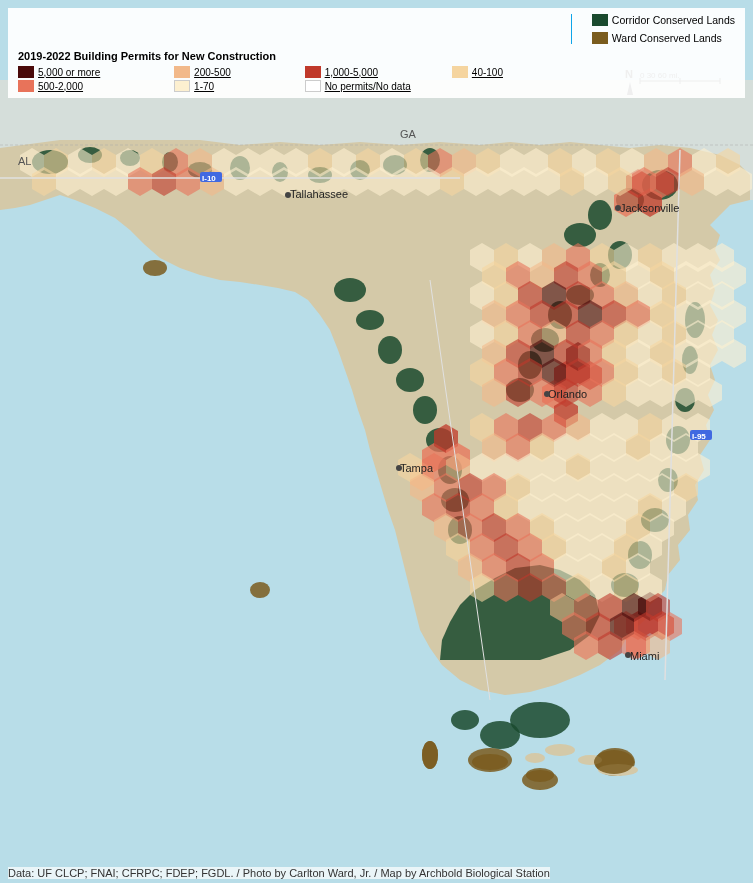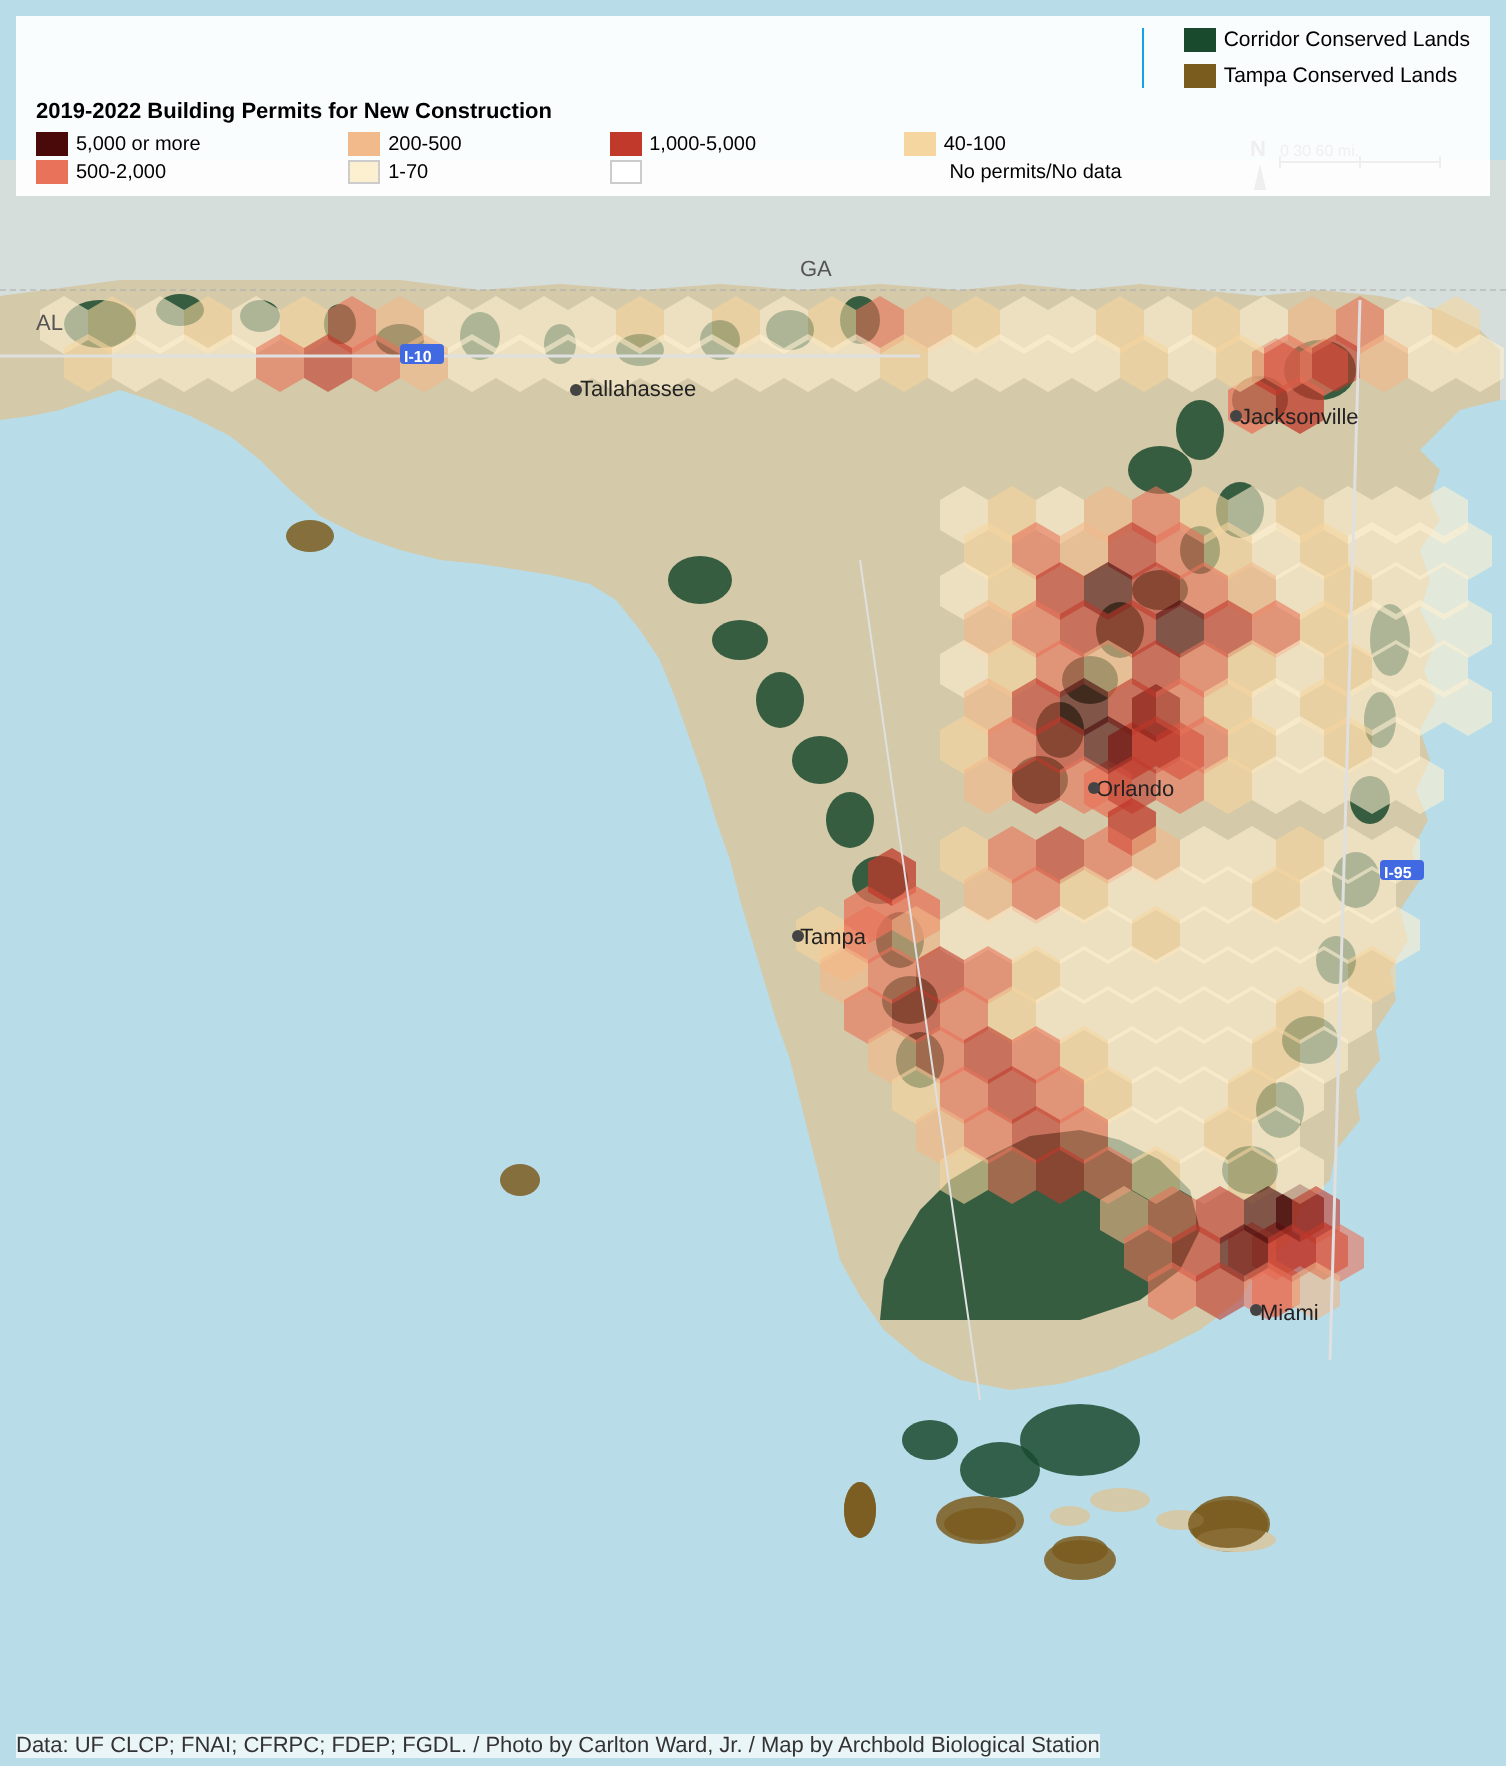--- a/index.html
+++ b/index.html
@@ -562,7 +562,7 @@
       </div>
       <div class="legend-item">
         <div class="legend-swatch" style="background:#7a5c1e;"></div>
-        <span>Tampa Conserved Lands</span>
+        <span>Ward Conserved Lands</span>
       </div>
     </div>
   </div>

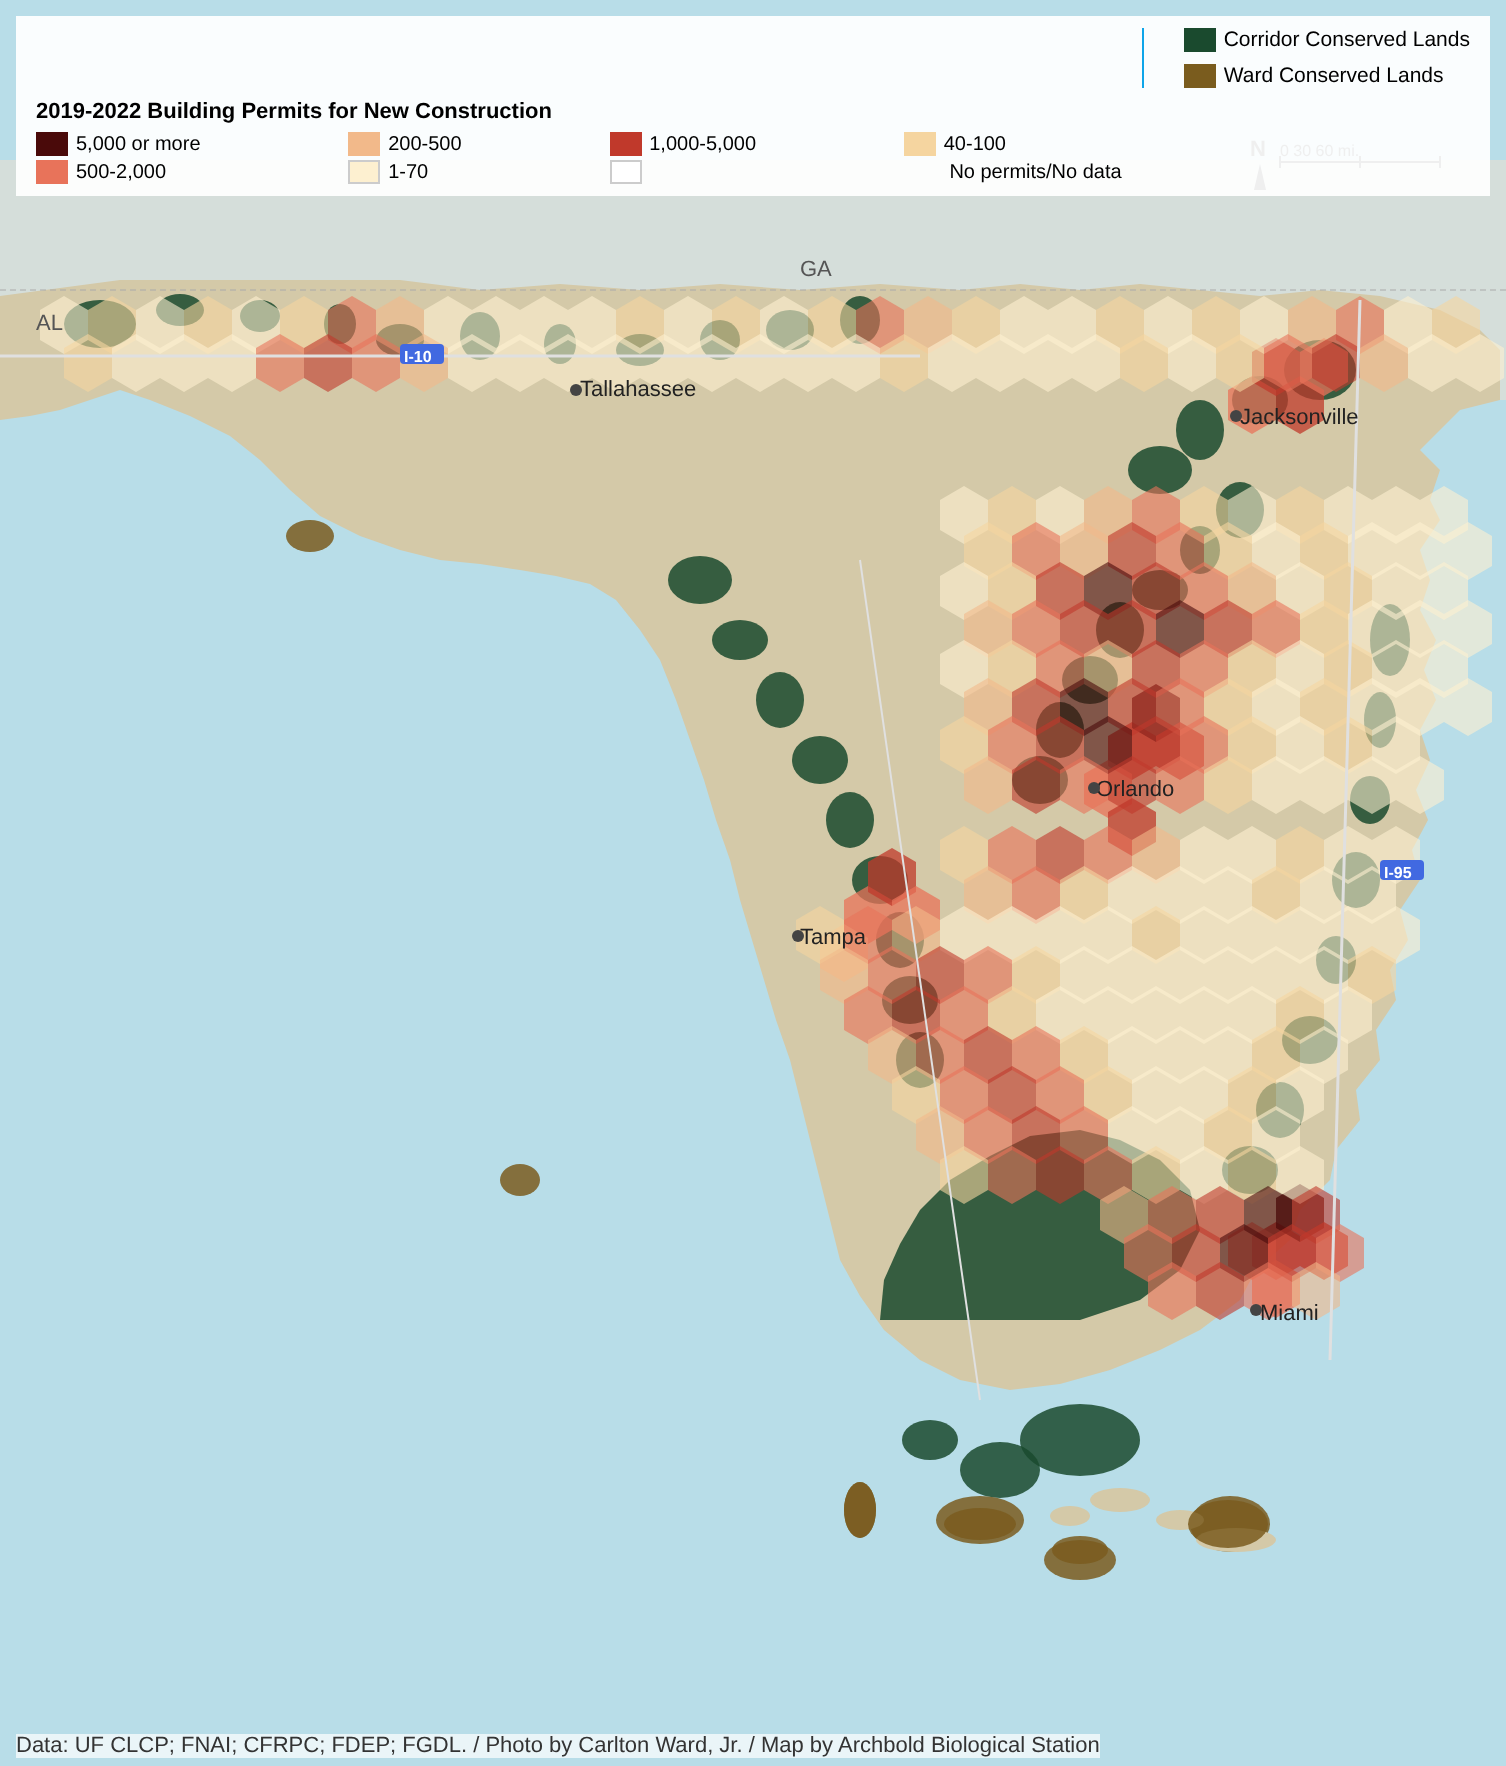--- a/index.html
+++ b/index.html
@@ -47,6 +47,7 @@
       display: grid;
       grid-template-columns: repeat(4, auto);
       gap: 2px 16px;
+      text-decoration: underline;
     }
 
     .legend-item {

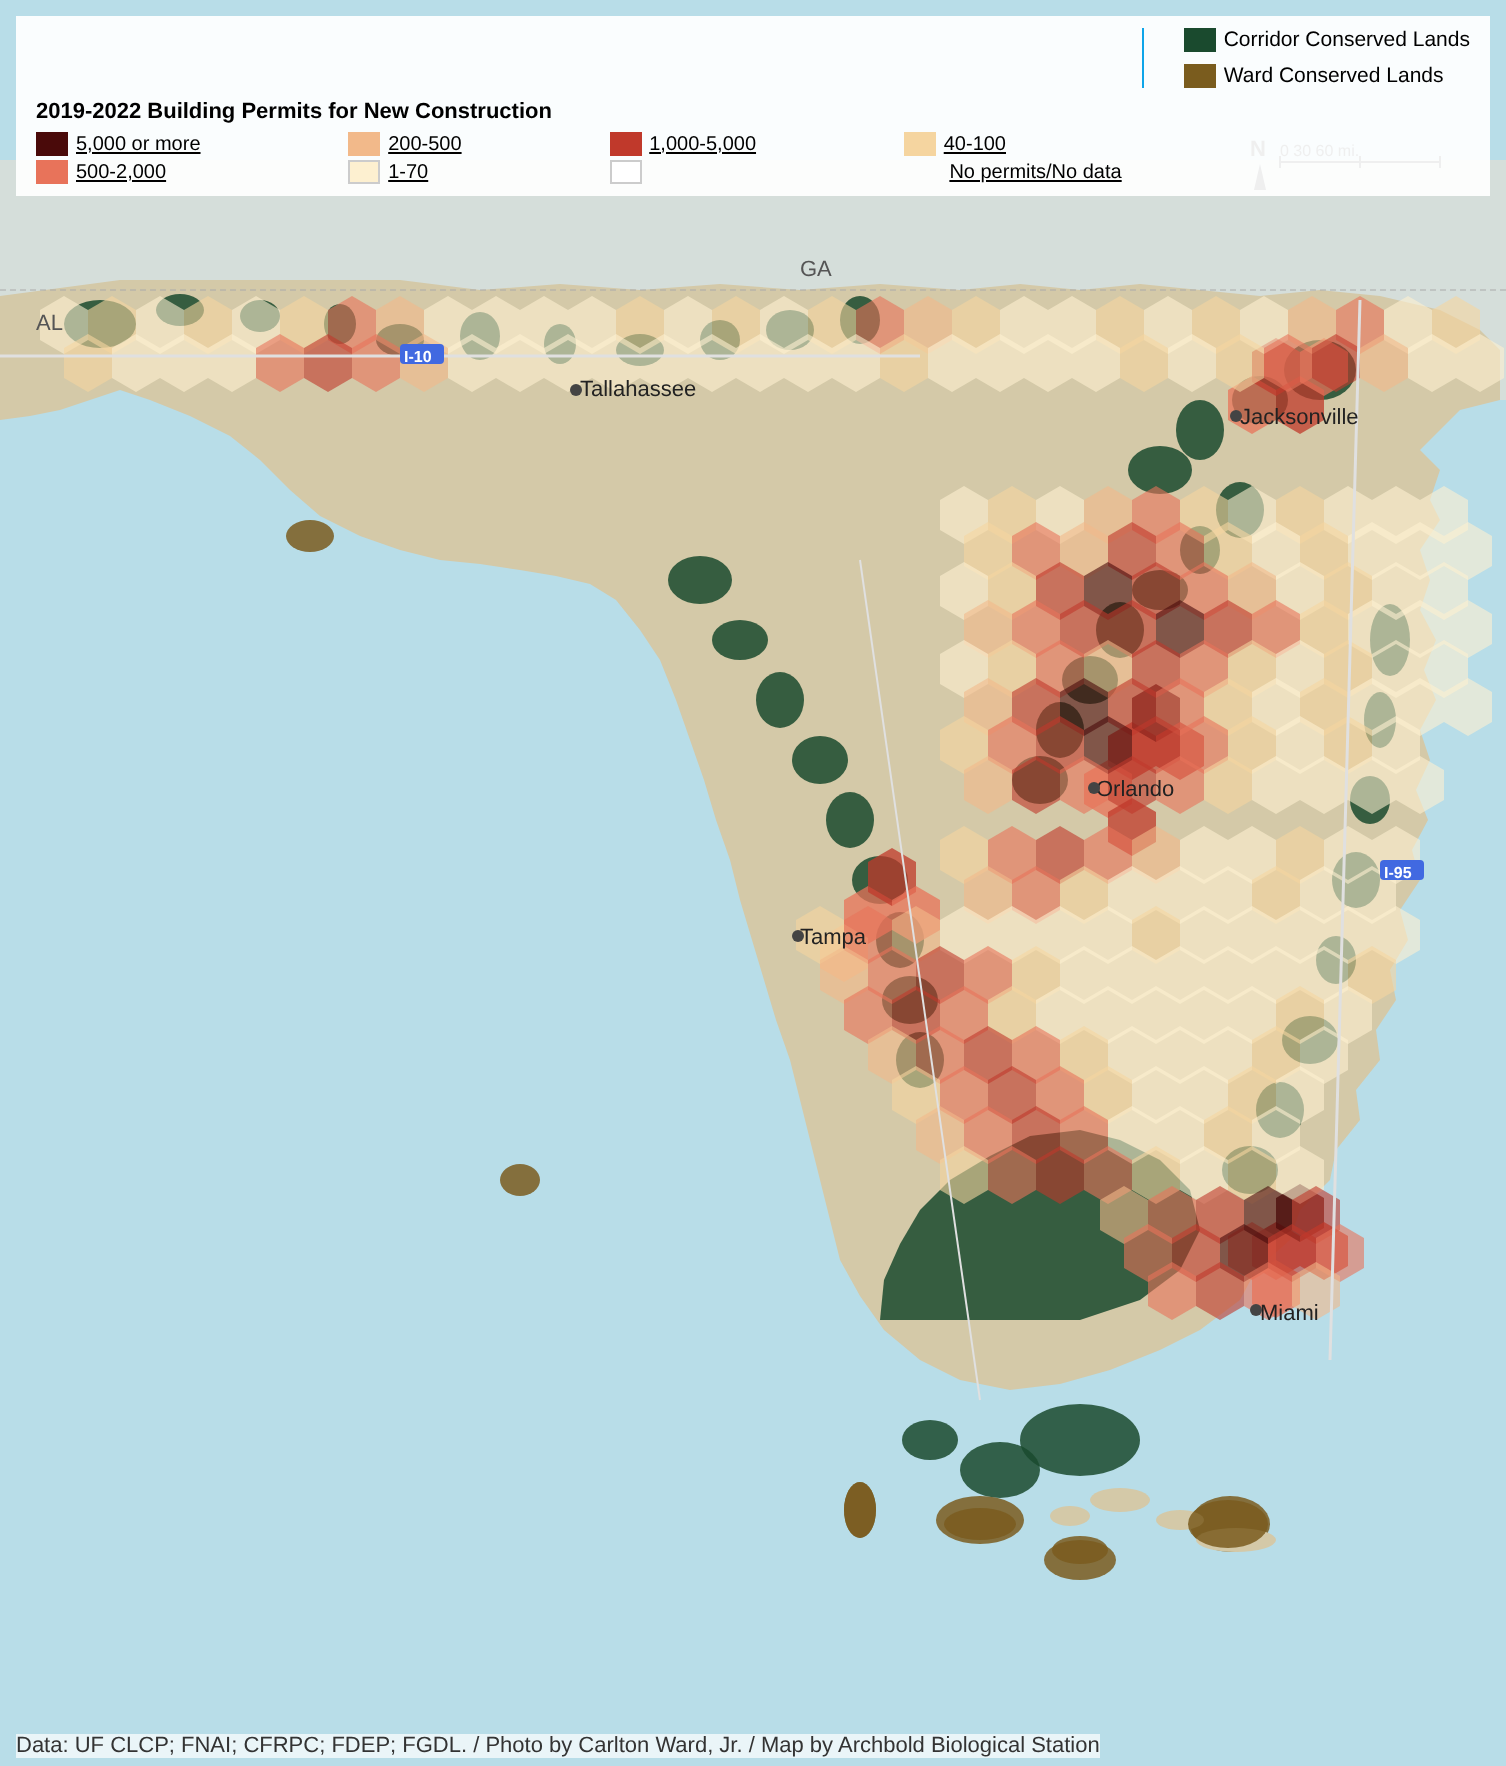--- a/index.html
+++ b/index.html
@@ -550,7 +550,7 @@
           <div class="legend-swatch" style="background:#fdf0d0; border:1px solid #ccc;"></div>
           <span>1-70</span>
         </div>
-        <div class="legend-item" style="grid-column: span 2; justify-content: space-between;">
+        <div class="legend-item" style="grid-column: span 2;">
           <div class="legend-swatch" style="background:#ffffff; border:1px solid #ccc;"></div>
           <span>No permits/No data</span>
         </div>

